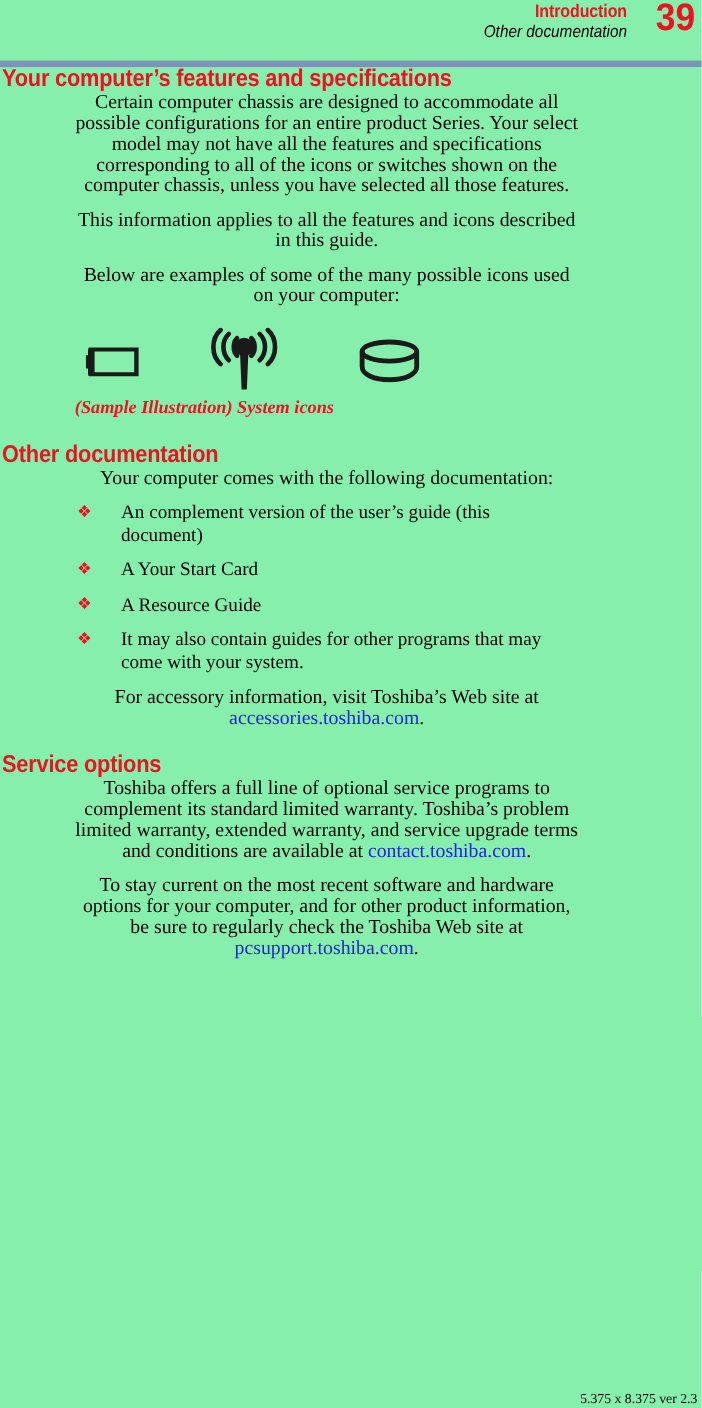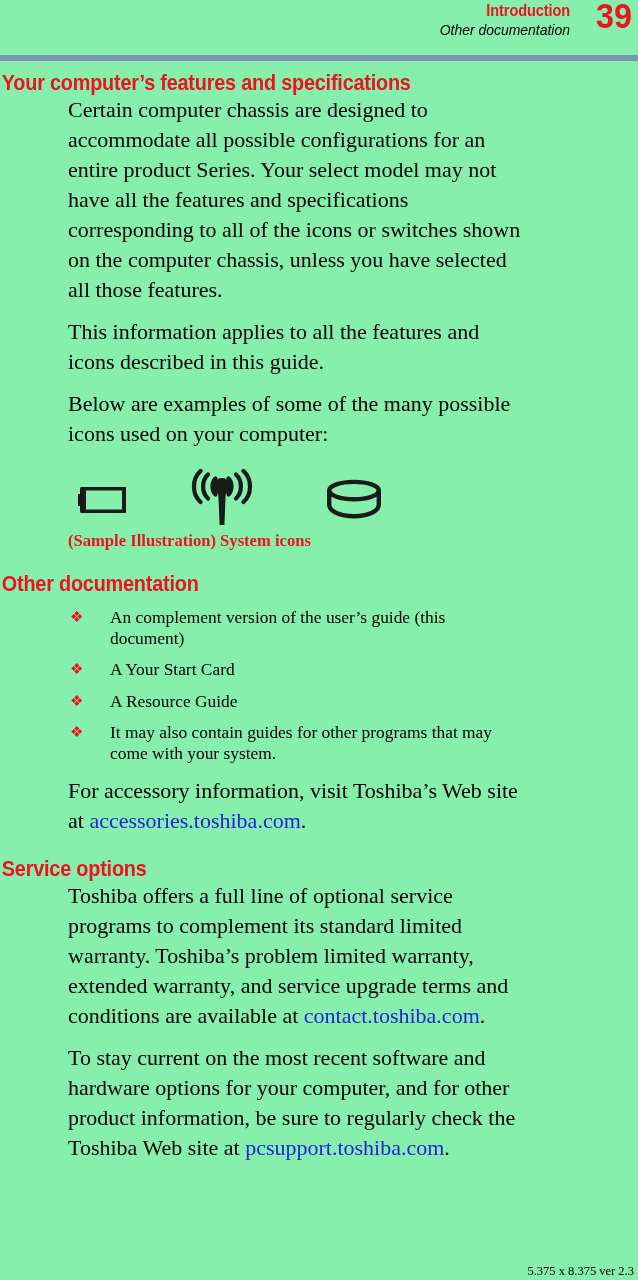--- a/index.html
+++ b/index.html
@@ -79,7 +79,7 @@
   .content {
     position: absolute;
     left: 0;
-    top: 70px;
+    top: 58px;
     width: 530px;
   }
 

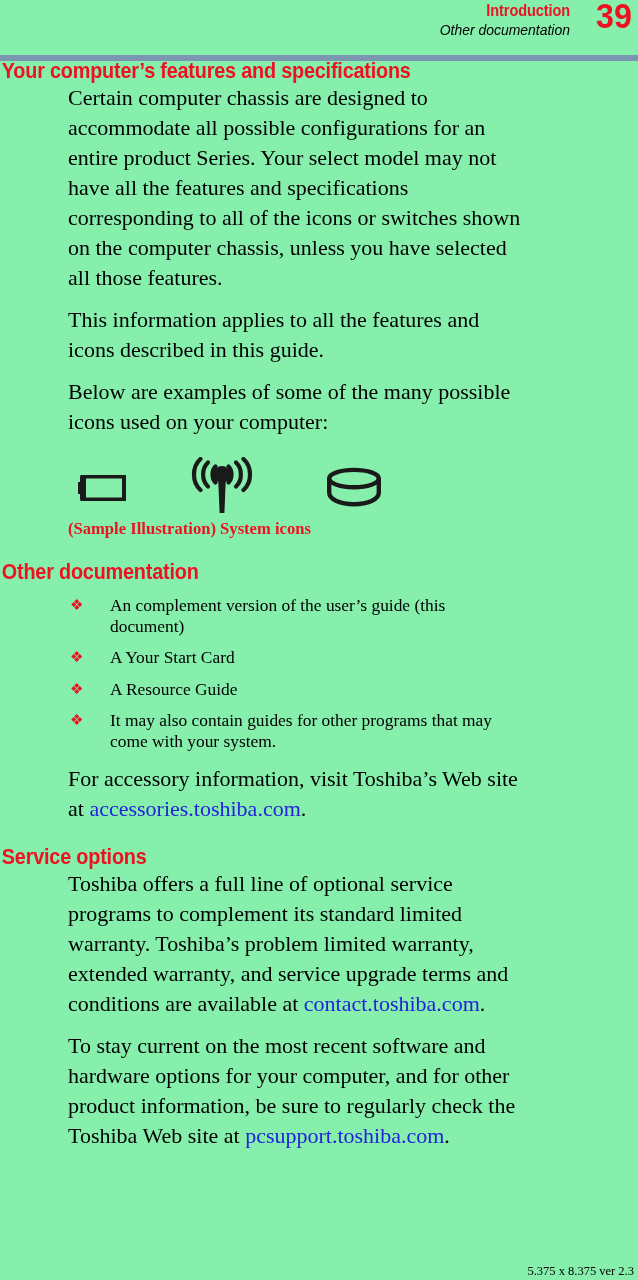--- a/index.html
+++ b/index.html
@@ -103,9 +103,9 @@
     padding: 0;
     margin-left: 68px;
     margin-right: 4px;
-    font-size: 22px;
-    line-height: 30px;
-    text-align: left;
+    font-size: 18px;
+    line-height: 19px;
+    text-align: center;
   }
   p.gap { margin-top: 12px; }
   .after-head { margin-top: 11px; }

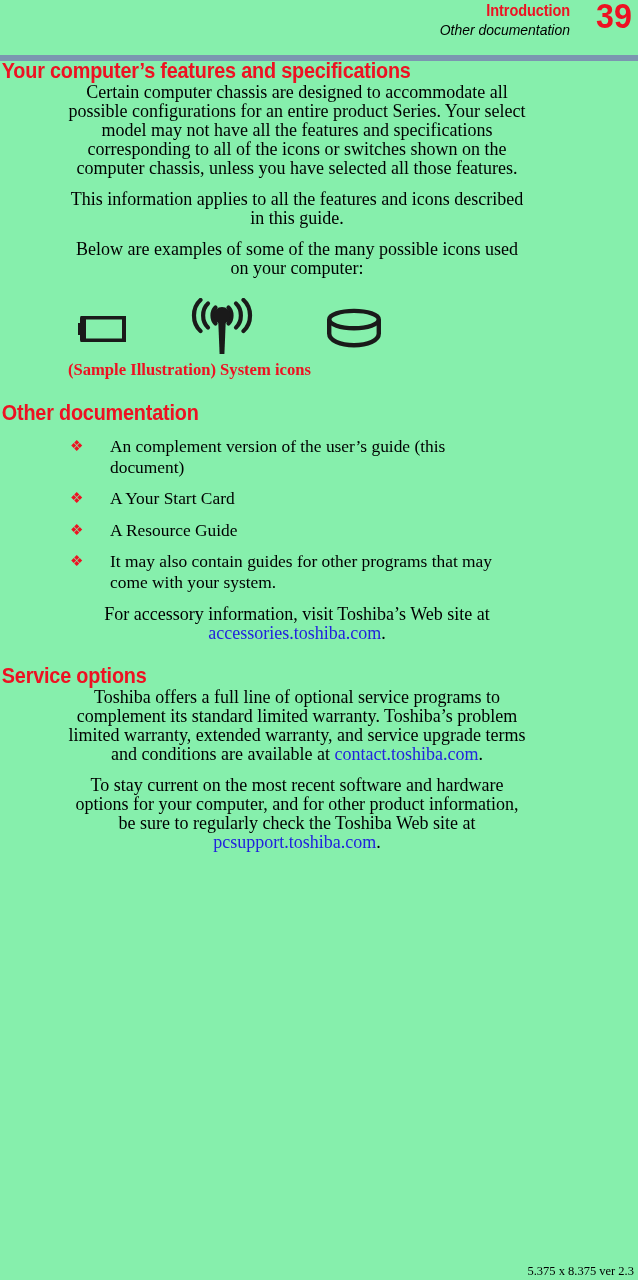--- a/index.html
+++ b/index.html
@@ -137,6 +137,7 @@
     font-size: 16.6px;
     line-height: 20px;
     font-weight: bold;
+    font-style: italic;
     color: #ee1122;
   }
 

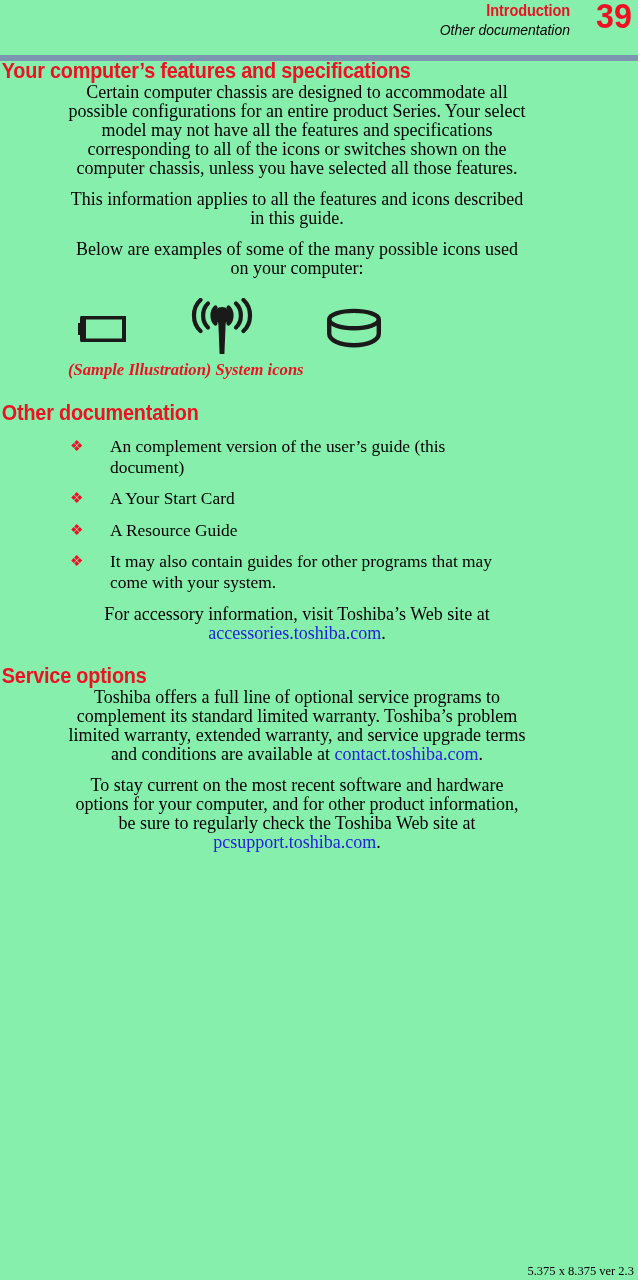--- a/index.html
+++ b/index.html
@@ -242,6 +242,7 @@
 
     <h1 class="section-head head-gap-top">Other documentation</h1>
 
+    <p class="body after-head">Your computer comes with the following documentation:</p>
 
     <ul class="bullets">
       <li>

